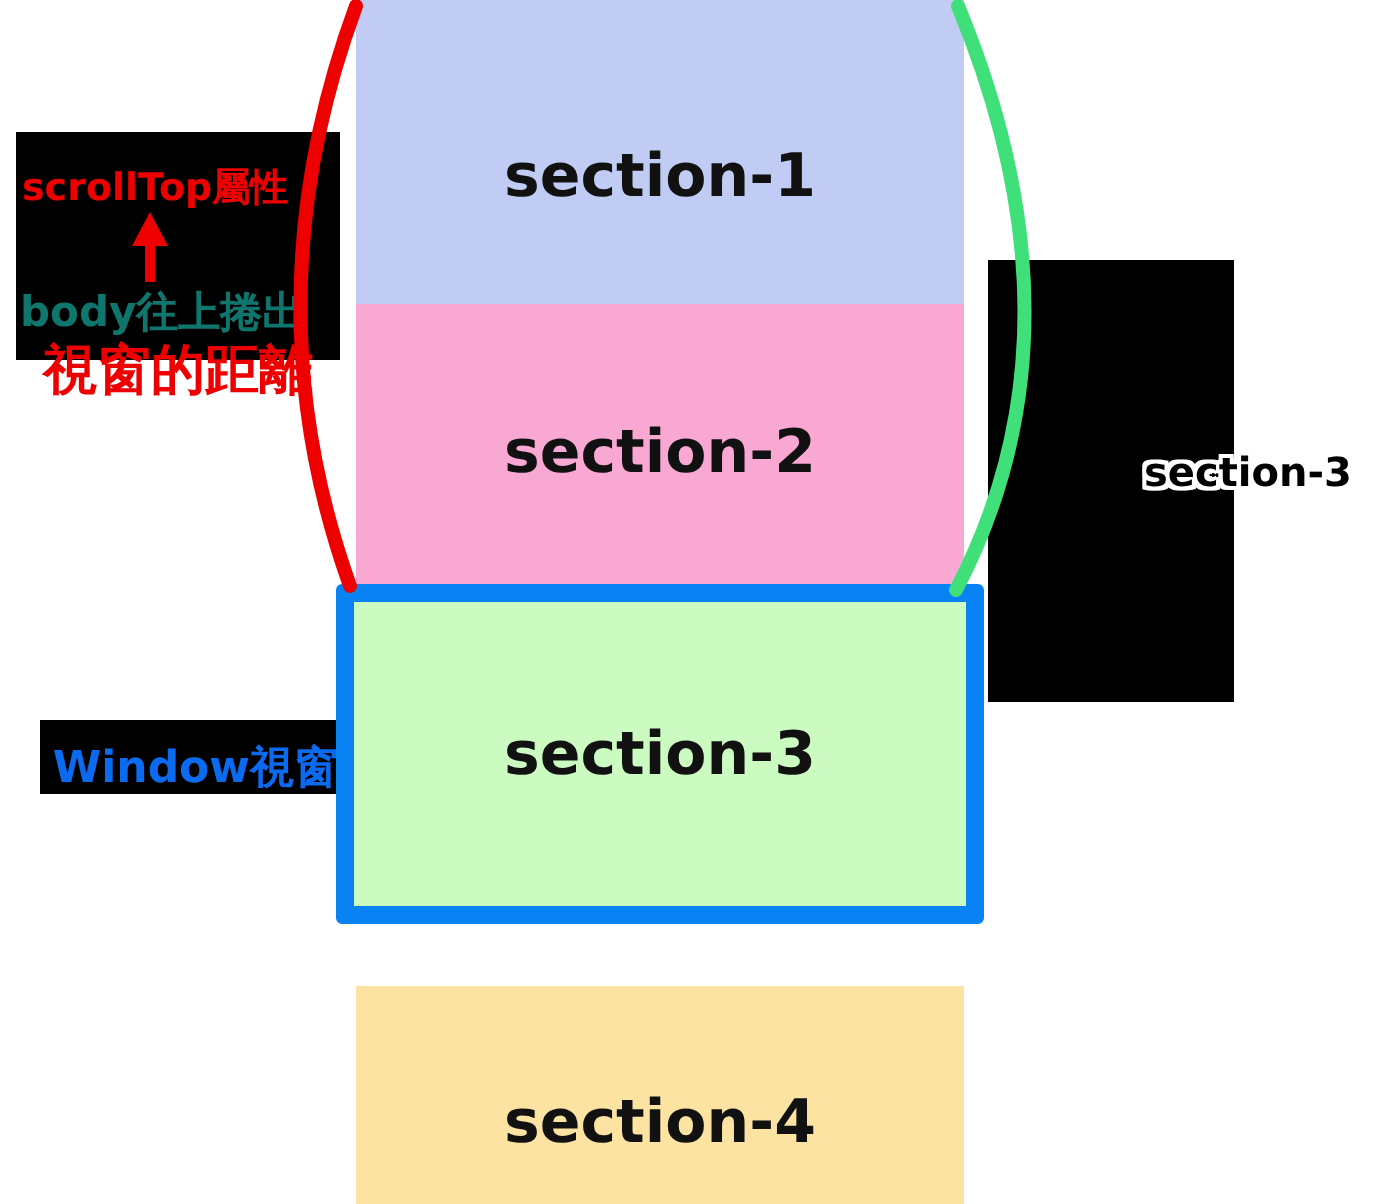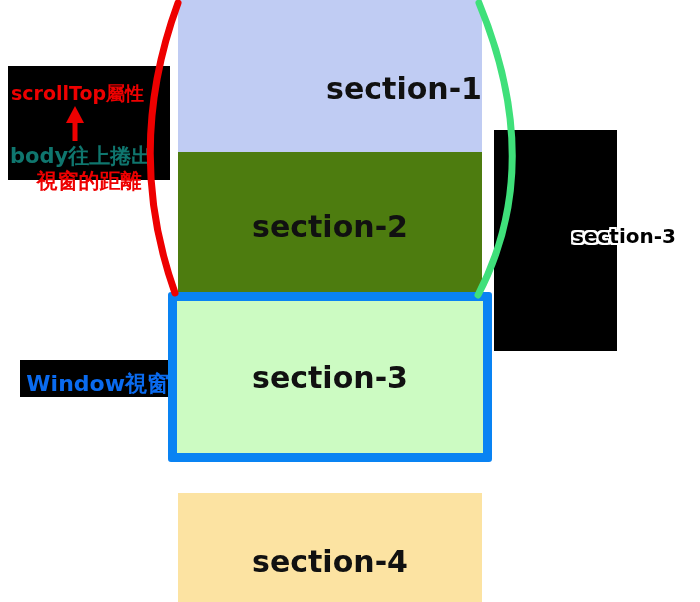--- a/index.html
+++ b/index.html
@@ -14,7 +14,7 @@
     left:178px;width:304px;display:flex;align-items:center;justify-content:center;
     font-weight:bold;font-size:30px;color:#111;z-index:1;
   }
-  #section-1{top:0;height:176px;background:#c0ccf3;justify-content:flex-end;}
+  #section-1{top:0;height:176px;background:#c0ccf3;}
   #section-2{top:152px;height:148px;background:#eec8f2;}
   #section-4{top:465px;height:137px;background:#fce3a2;margin-top:28px;}
   

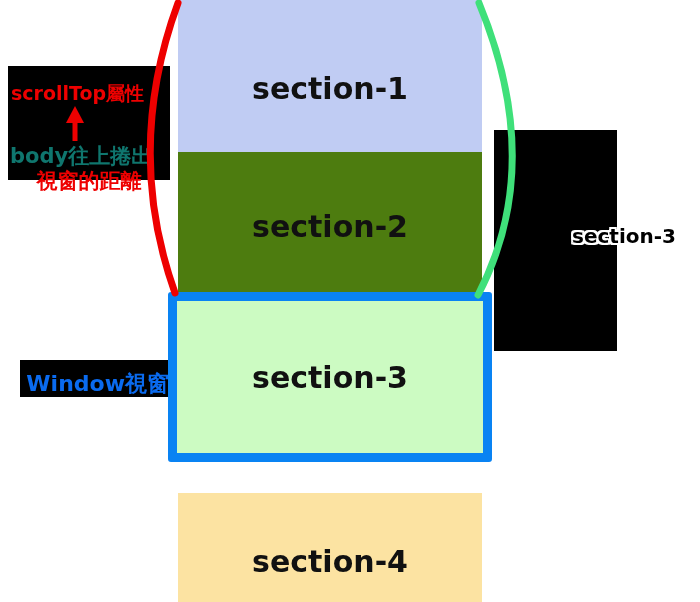--- a/index.html
+++ b/index.html
@@ -37,7 +37,7 @@
   }
   #scrolltop-label-box .l3{
     position:absolute;top:101px;left:0;width:100%;text-align:center;
-    color:#ee0000;font-weight:bold;font-size:21px;white-space:nowrap;
+    color:#ee0000;font-weight:bold;font-size:27px;white-space:nowrap;
   }
   #window-label-box{
     left:20px;top:360px;width:149px;height:37px;

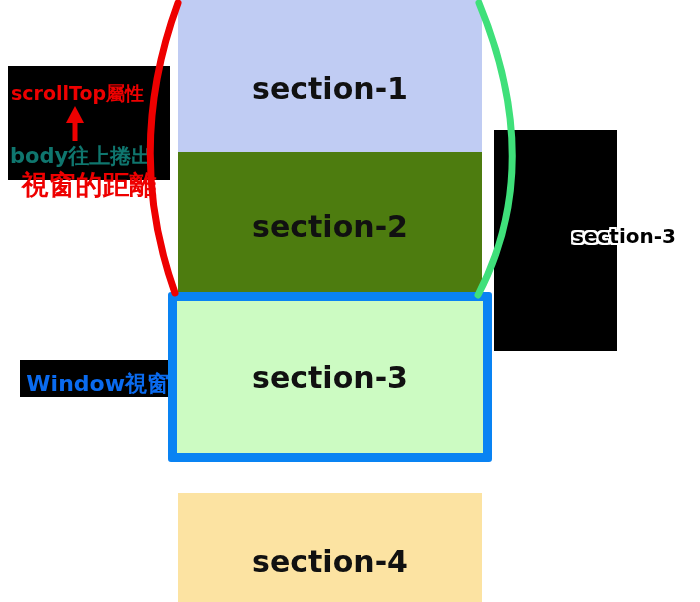--- a/index.html
+++ b/index.html
@@ -66,7 +66,7 @@
   <div id="section-1" class="abs section" style="background-color: rgb(192, 204, 243);">
     <span>section-1</span>
   </div>
-  <div id="section-2" class="abs section" style="background-color: #4d7c0f;">
+  <div id="section-2" class="abs section" style="background-color: #f9a8d4;">
     <span>section-2</span>
   </div>
   <div id="section-4" class="abs section" style="background-color: rgb(252, 227, 162);">

